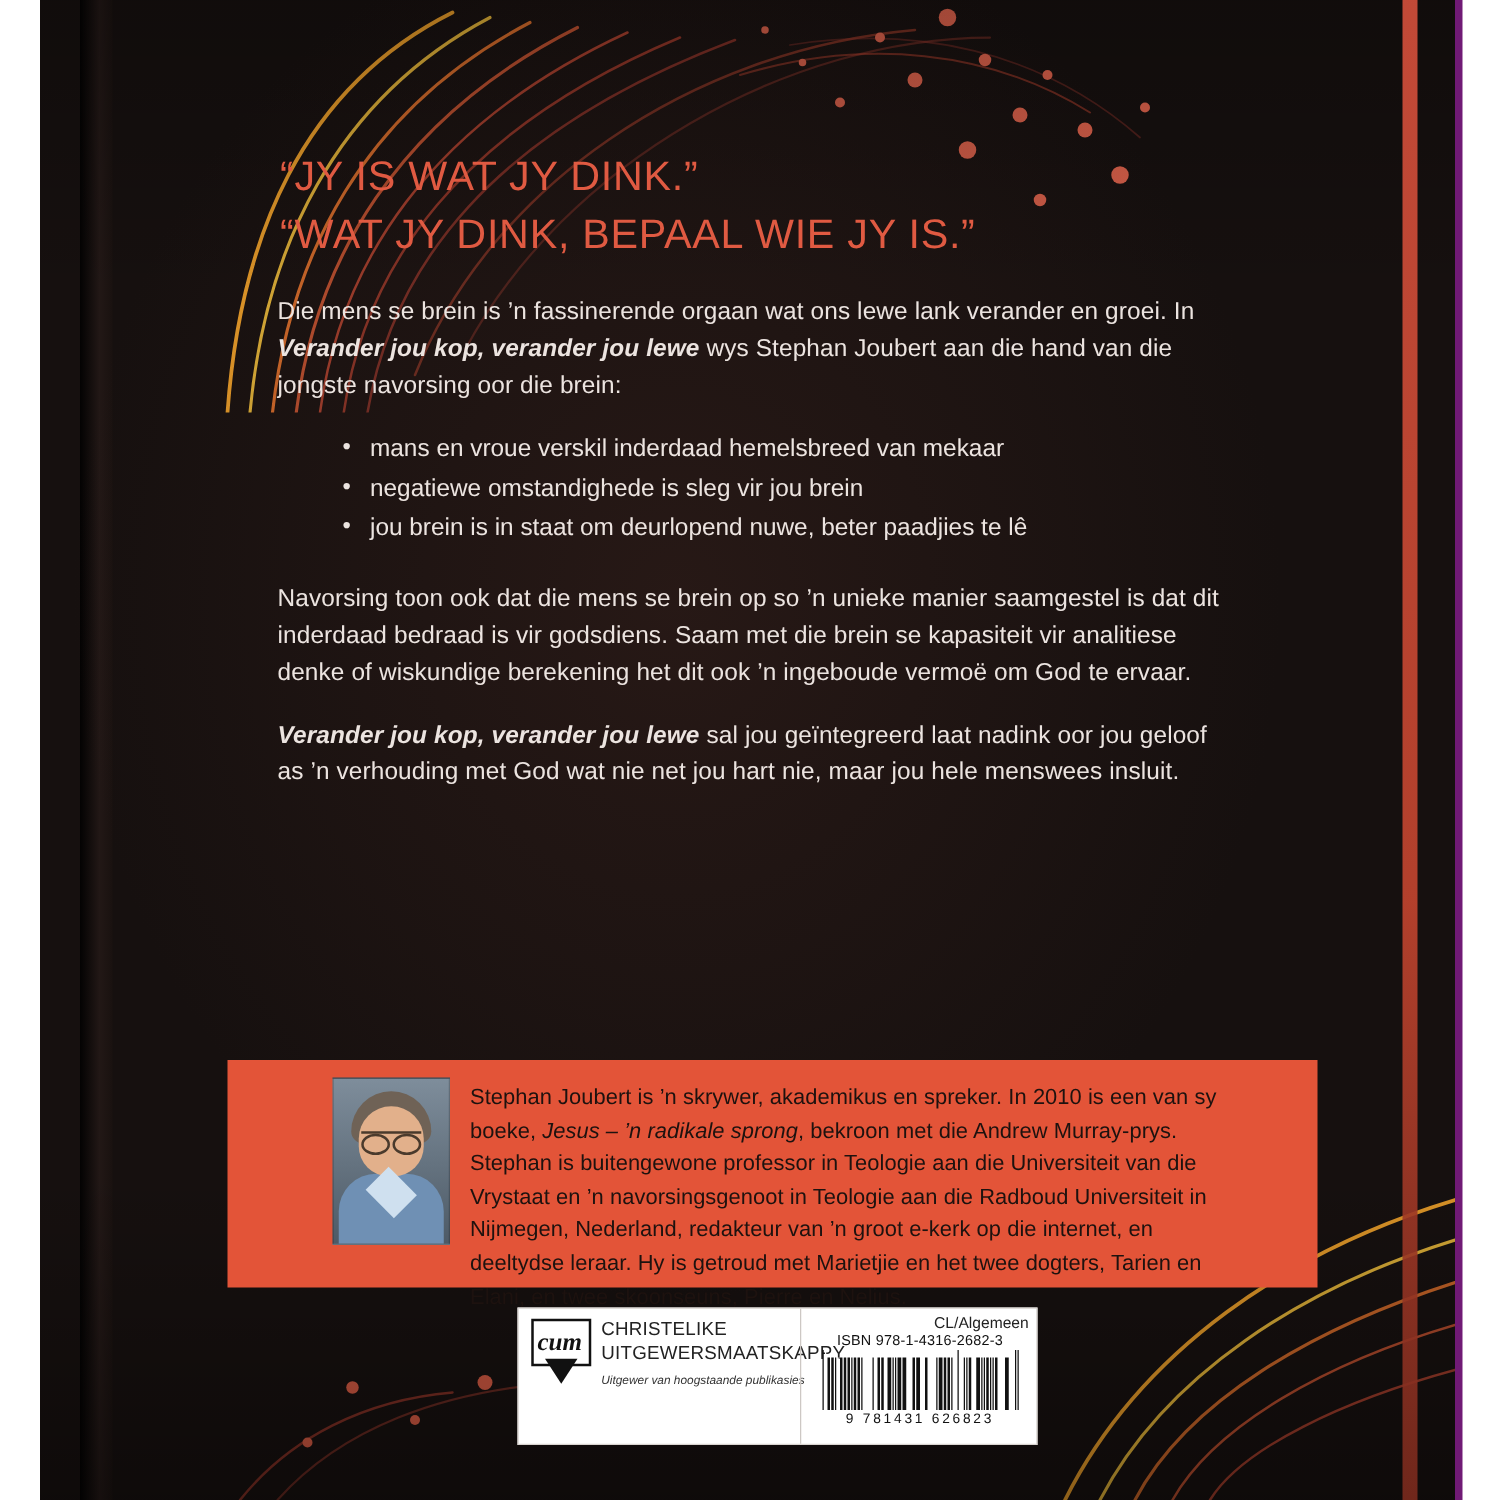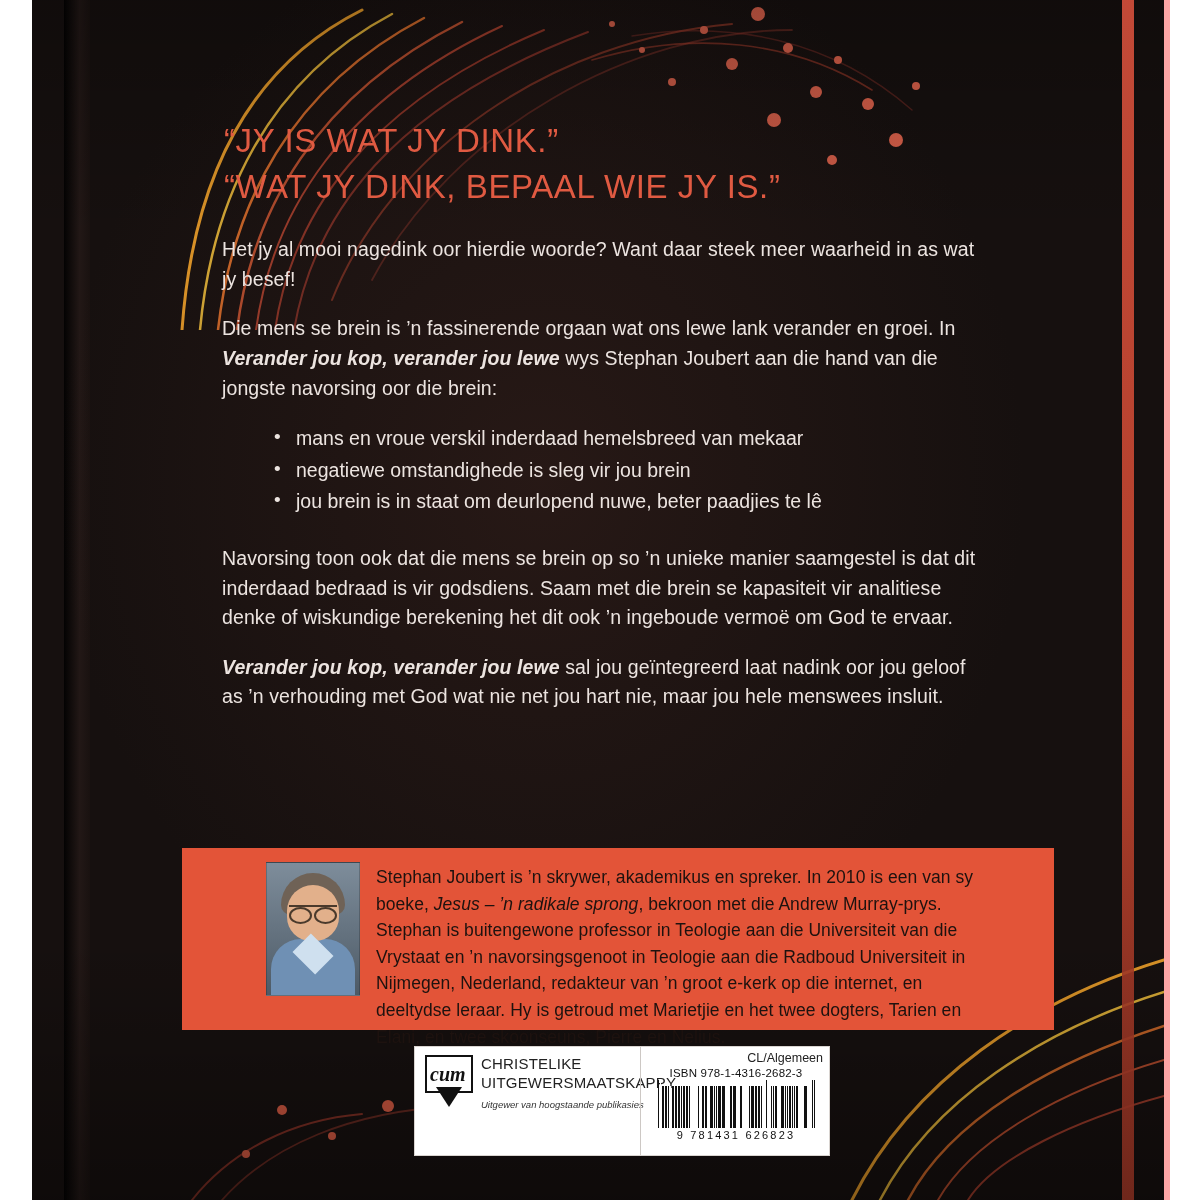--- a/index.html
+++ b/index.html
@@ -18,7 +18,7 @@
     position: relative;
     width: 1200px;
     height: 1200px;
-    background: #fca5a5;
+    background: #701a75;
     overflow: hidden;
   }
 

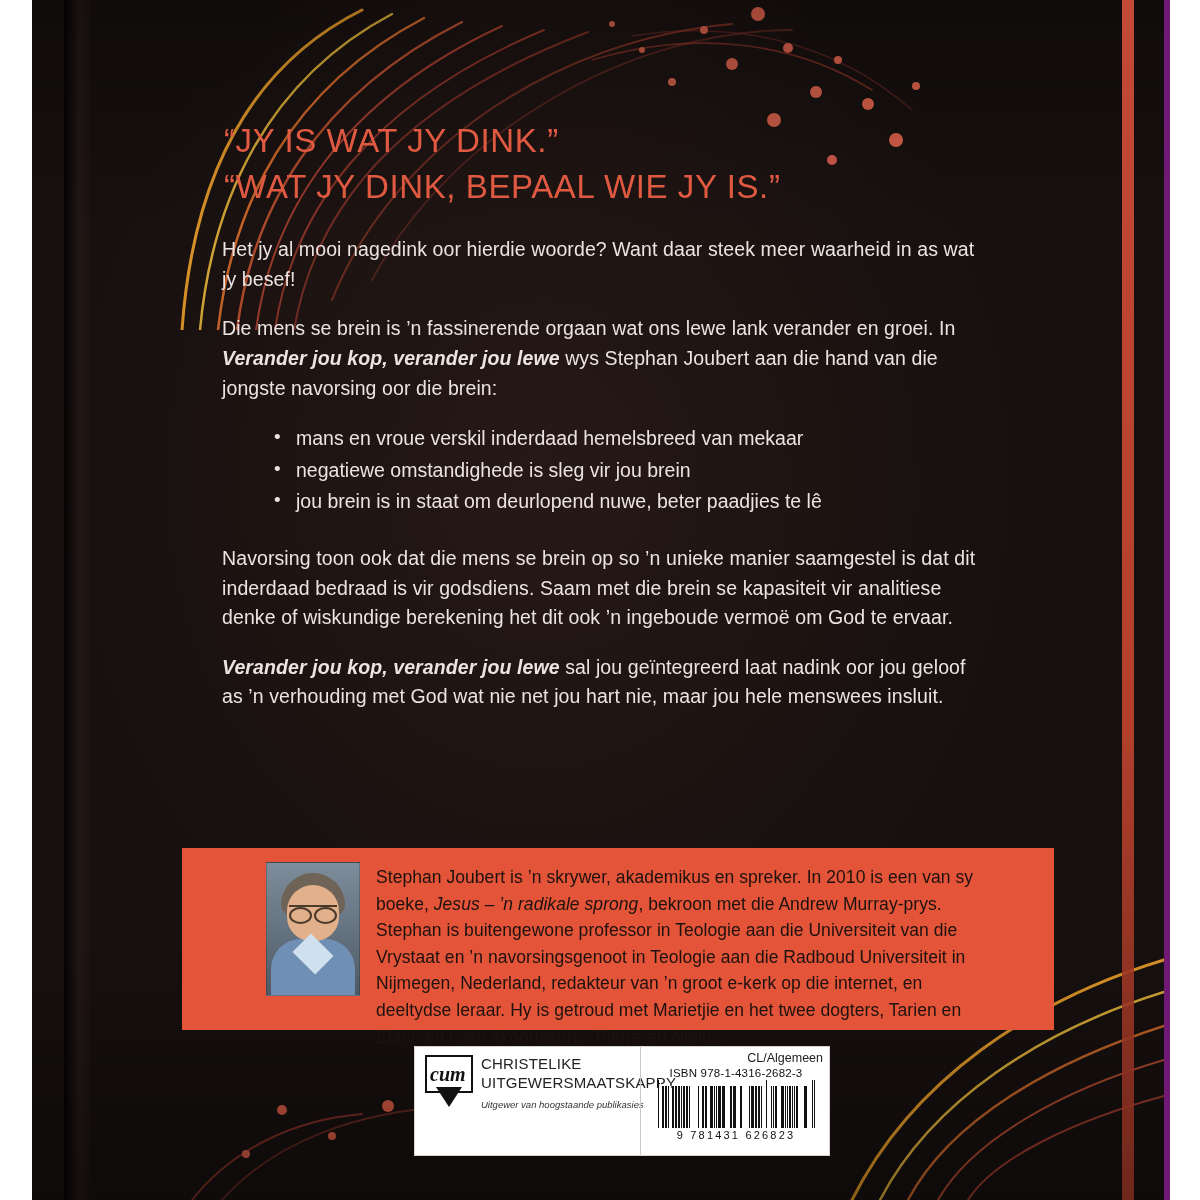--- a/index.html
+++ b/index.html
@@ -364,7 +364,6 @@
         <div class="l2">“WAT JY DINK, BEPAAL WIE JY IS.”</div>
       </div>
 
-      <p class="body">Het jy al mooi nagedink oor hierdie woorde? Want daar steek meer waarheid in as wat jy besef!</p>
 
       <p class="body"><span>Die mens se brein is ’n fassinerende orgaan wat ons lewe lank verander en groei. In </span><em>Verander jou kop, verander jou lewe</em><span> wys Stephan Joubert aan die hand van die jongste navorsing oor die brein:</span></p>
 

